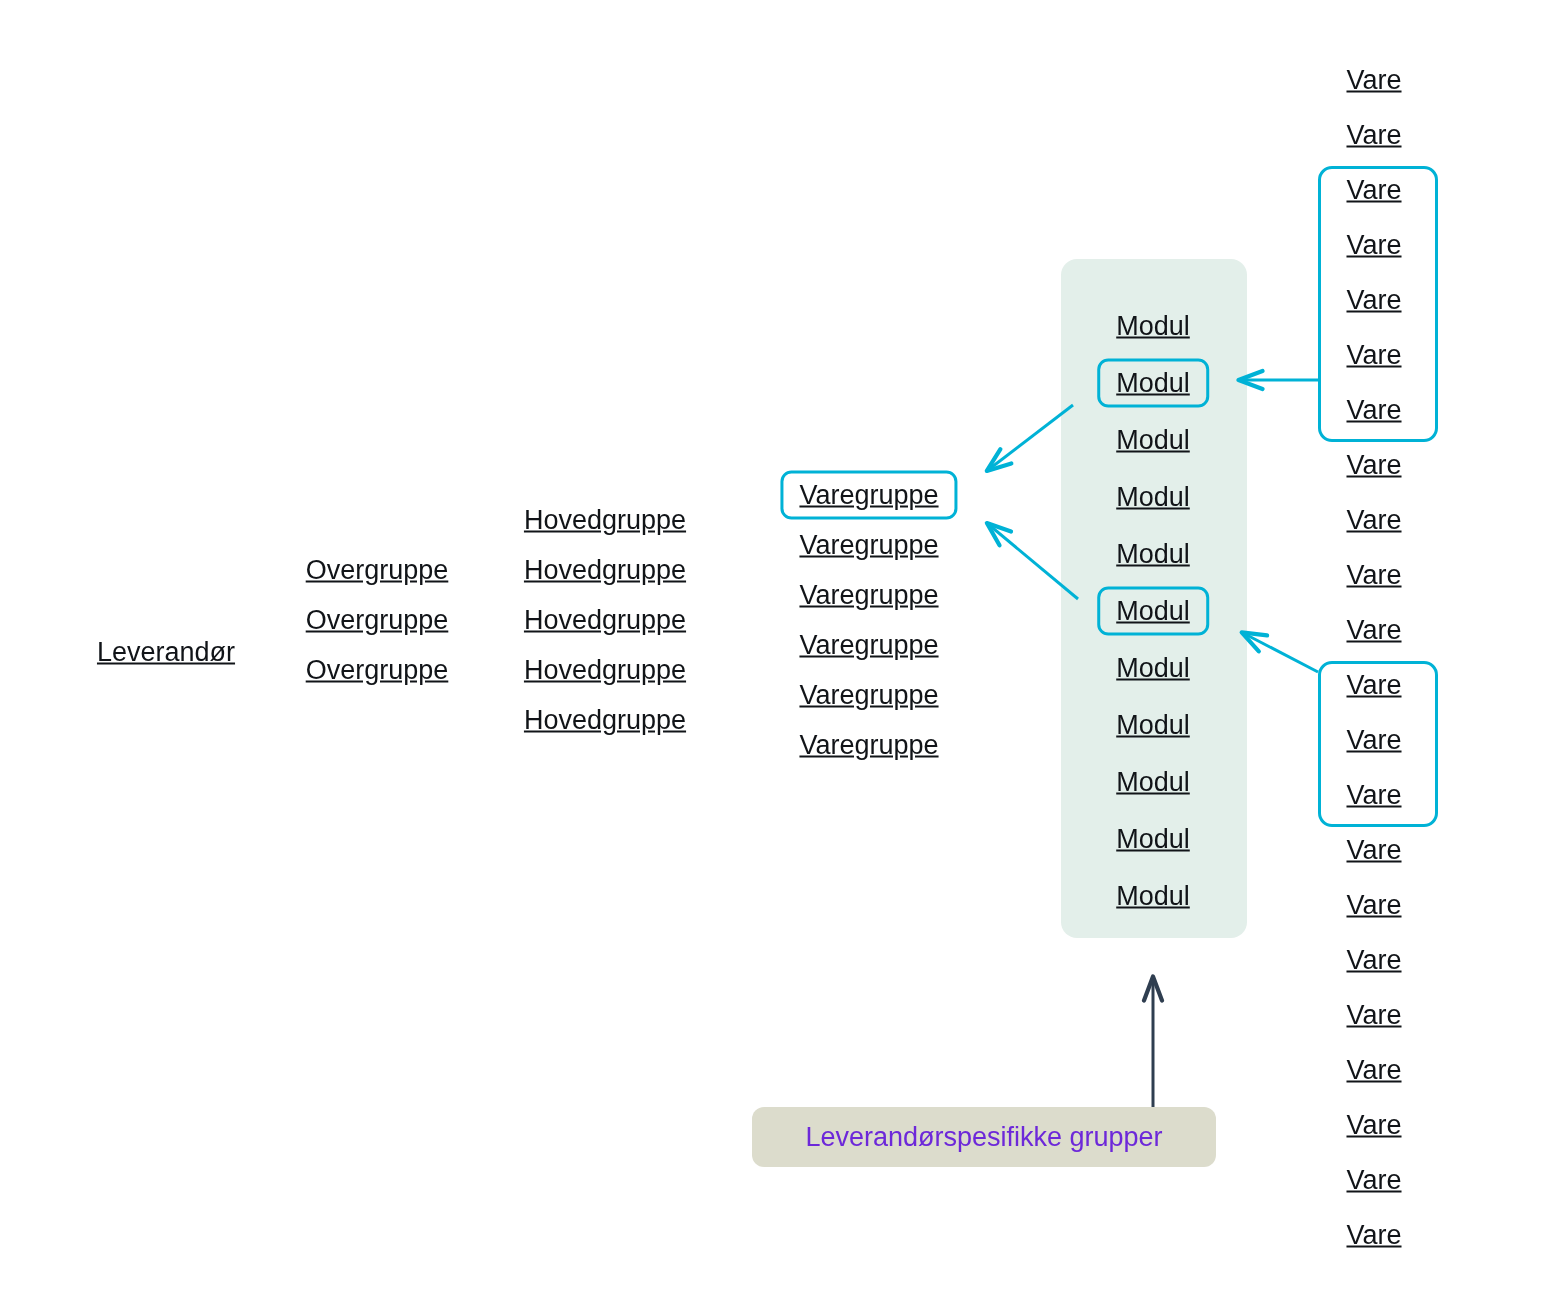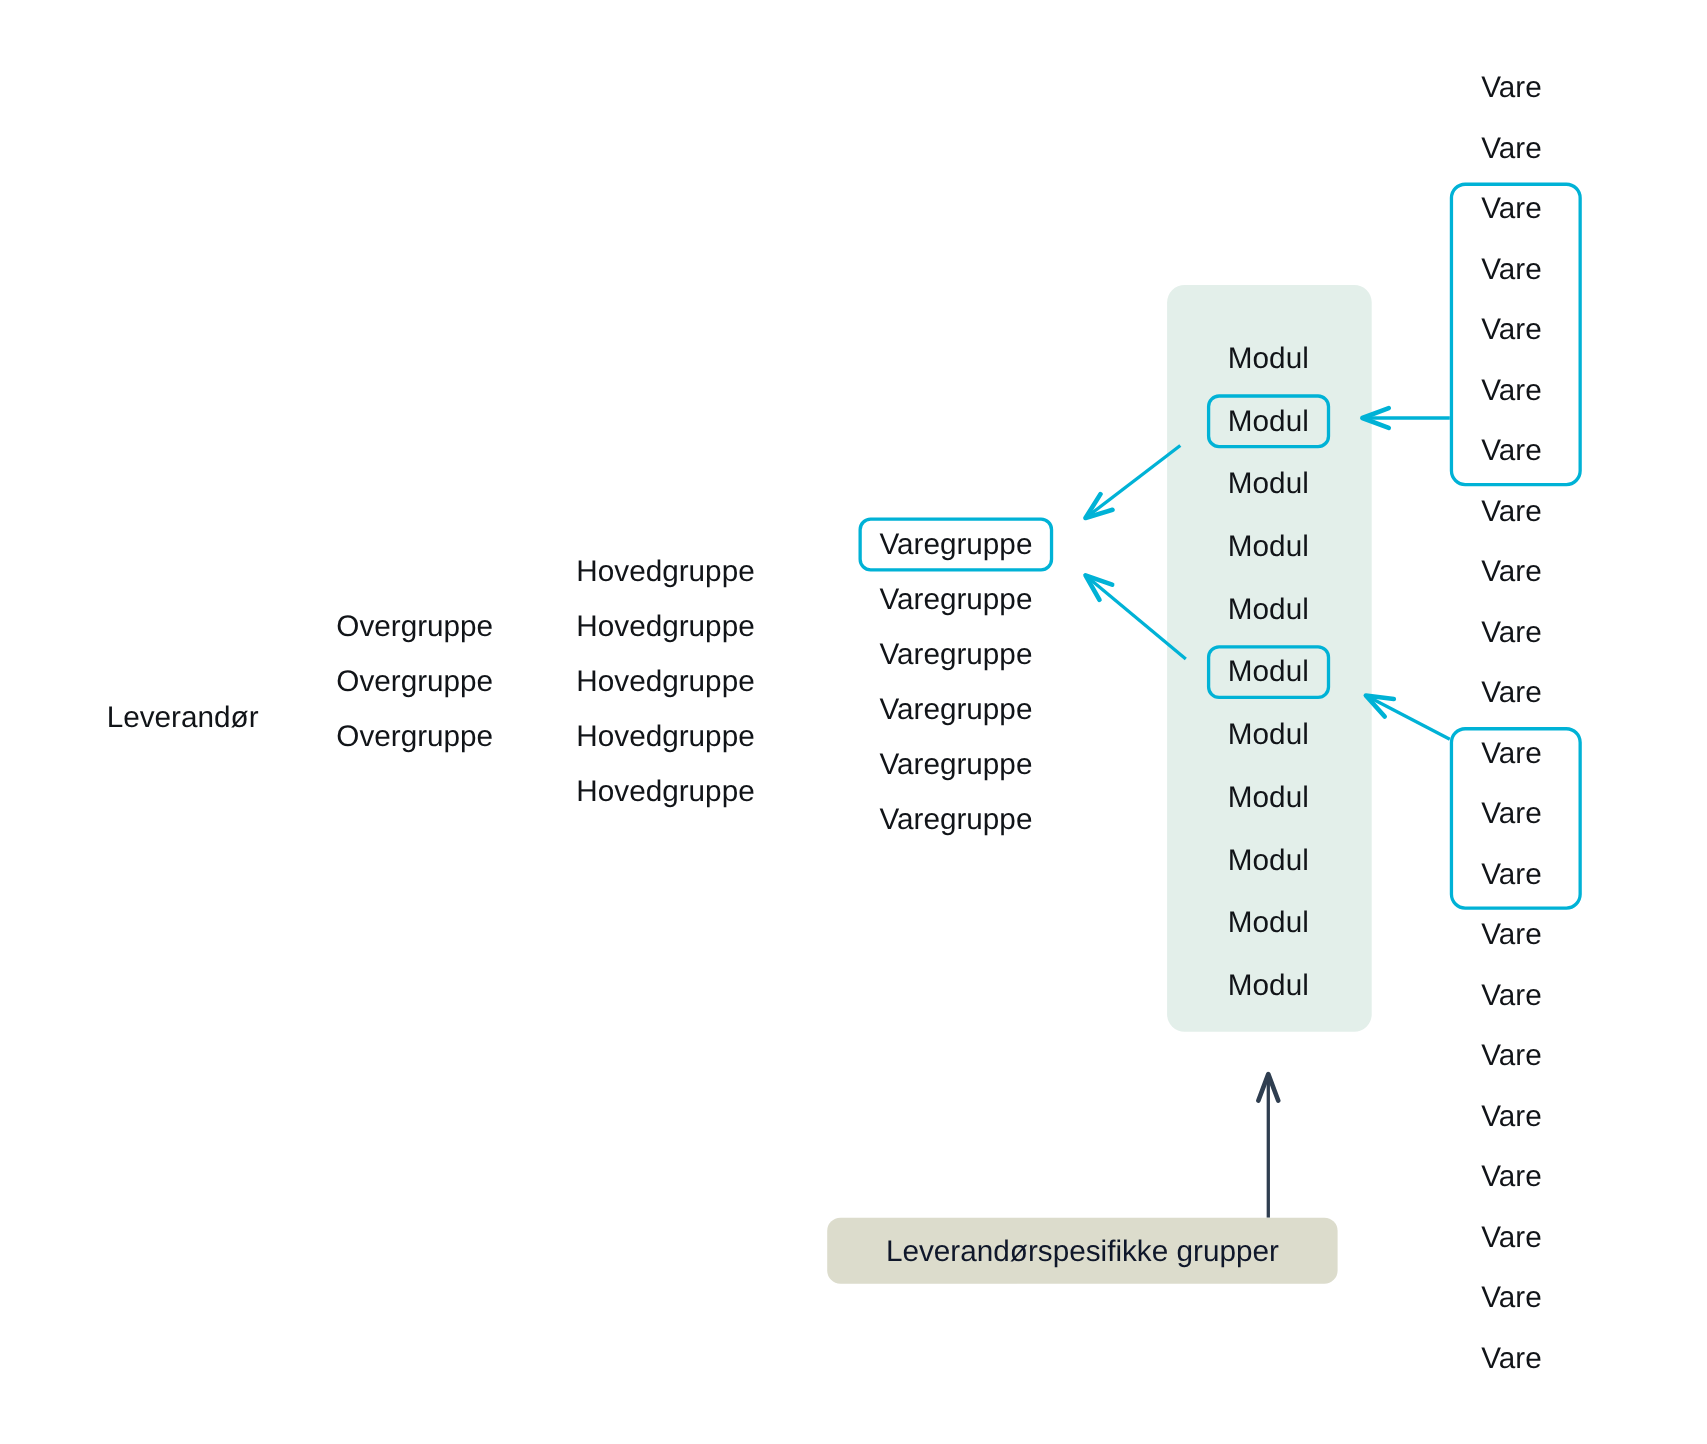--- a/index.html
+++ b/index.html
@@ -33,6 +33,7 @@
     white-space: nowrap;
     transform: translate(-50%, -50%);
     text-align: center;
+    text-decoration: underline;
   }
   .node.boxed {
     border: 3px solid #00B2D6;

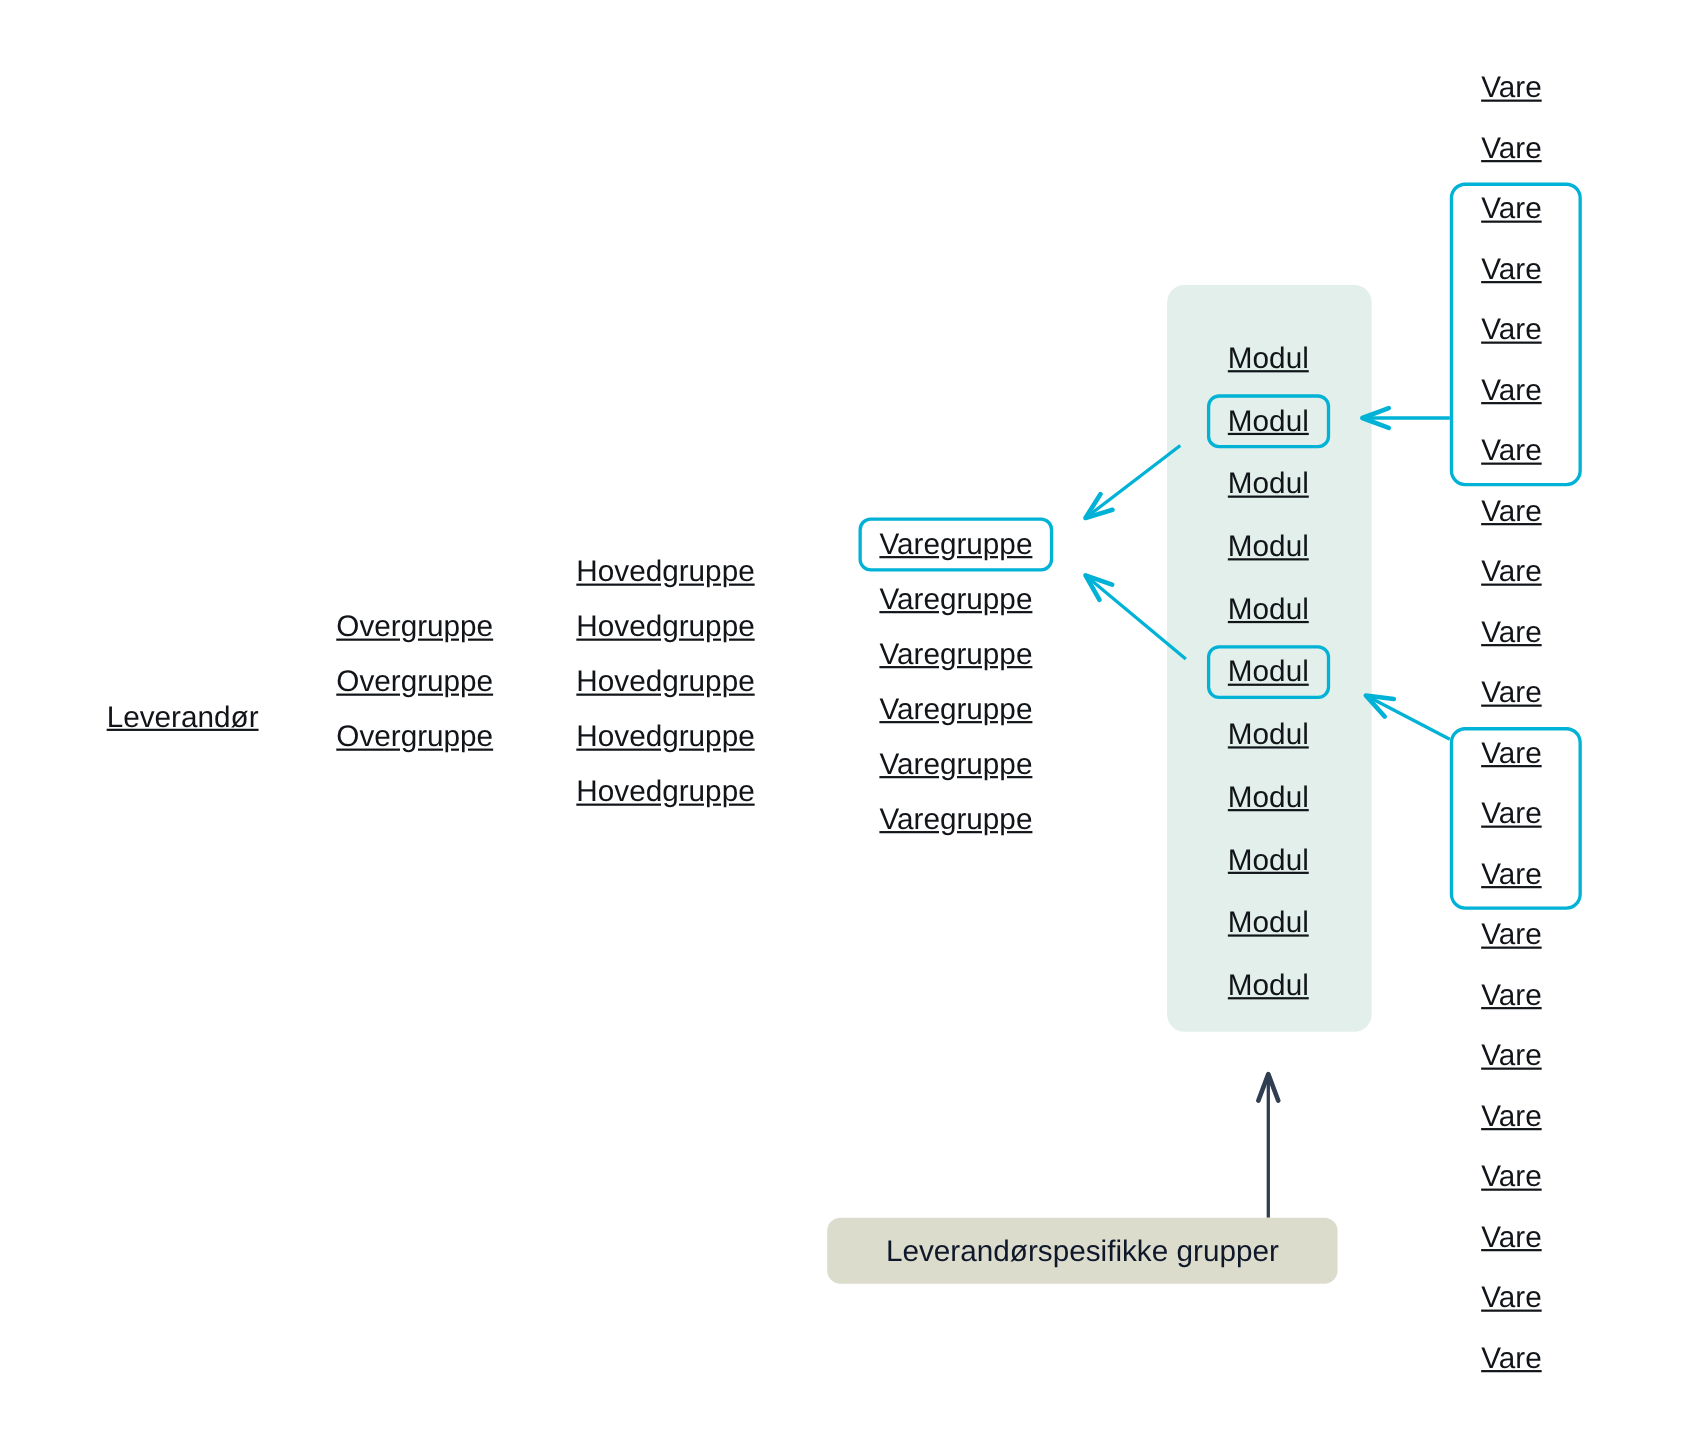--- a/index.html
+++ b/index.html
@@ -60,7 +60,7 @@
     align-items: center;
     justify-content: center;
     font-size: 27px;
-    color: #0f172a;
+    color: #6d28d9;
   }
 </style>
 </head>

